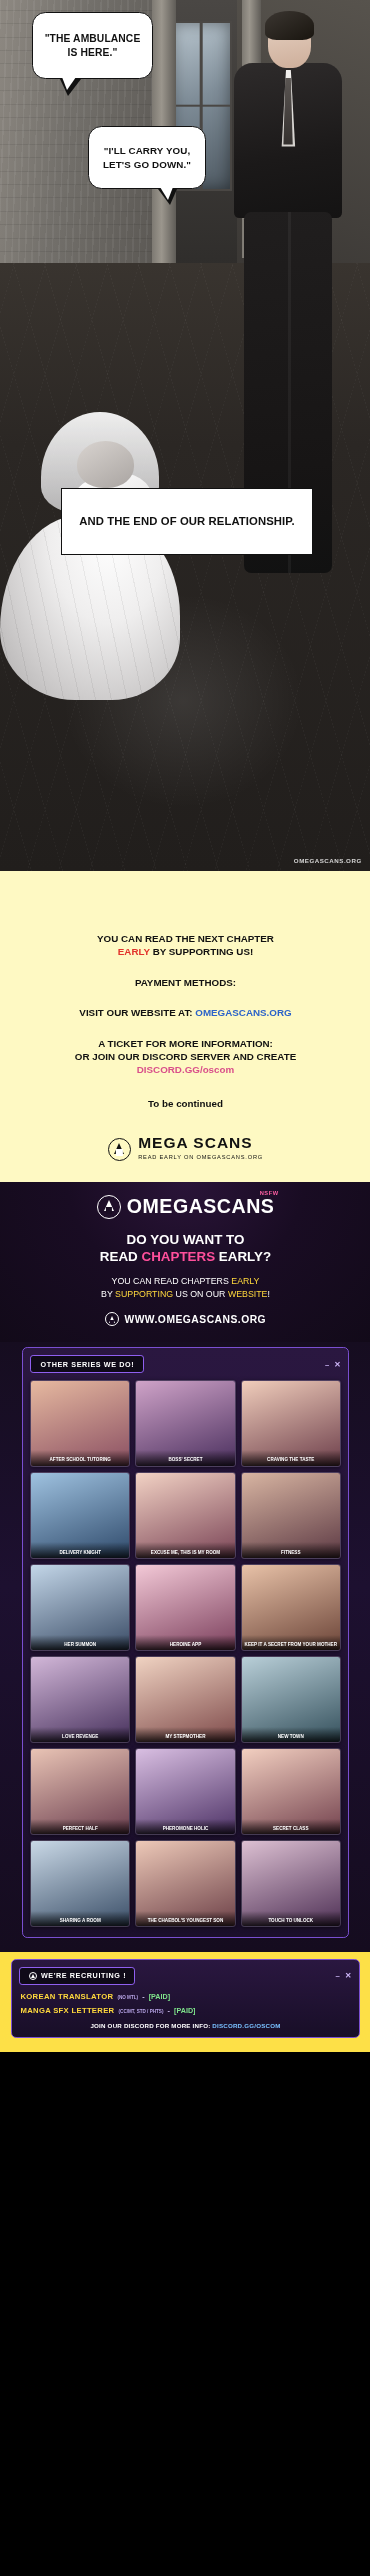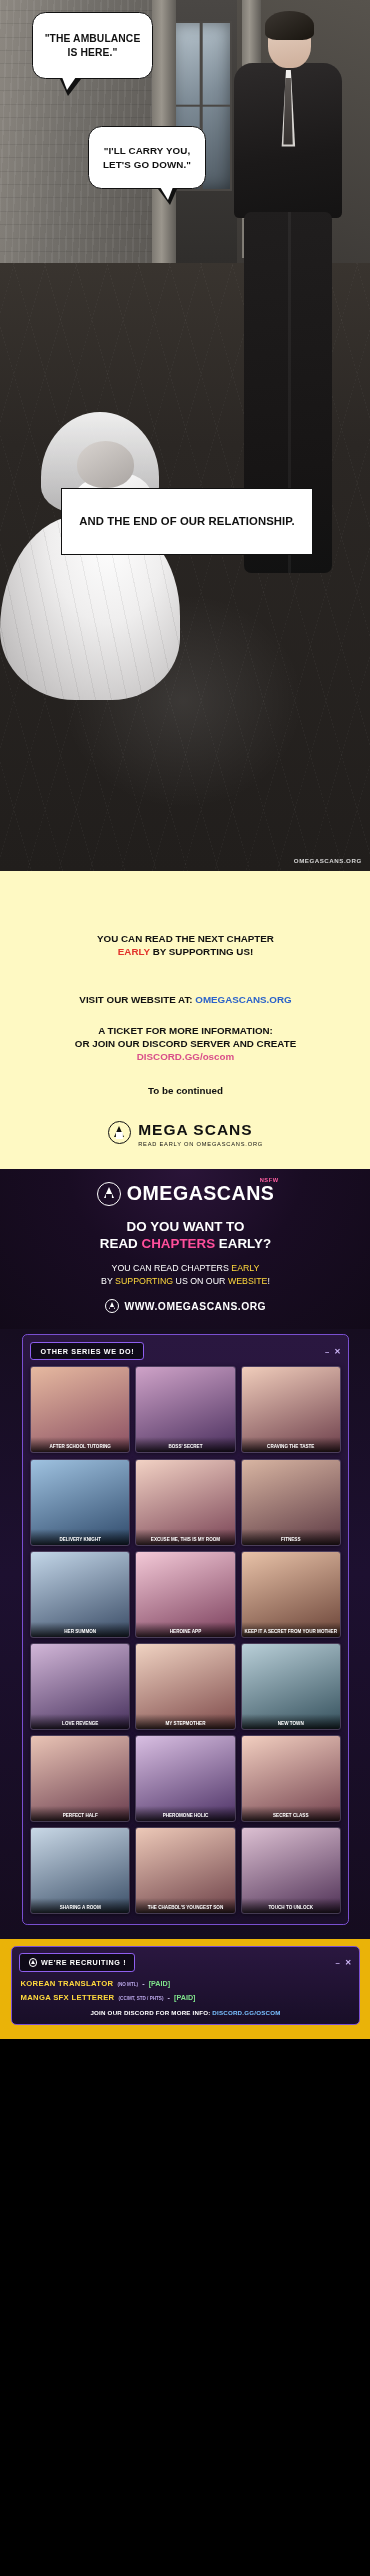--- a/index.html
+++ b/index.html
@@ -423,6 +423,7 @@
 
     <div class="sp"></div>
 
+    <p class="line">PAYMENT METHODS:</p>
 
     <div class="sp"></div>
 

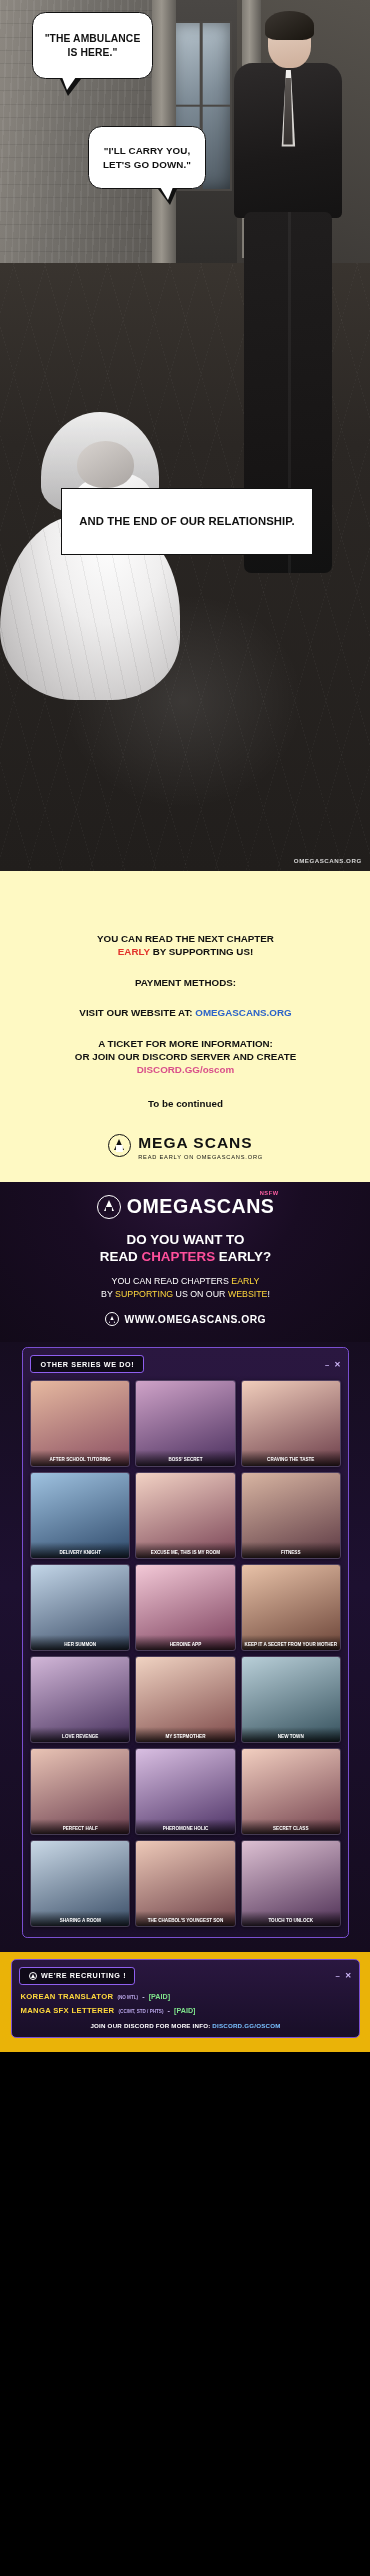--- a/index.html
+++ b/index.html
@@ -219,7 +219,7 @@
     font-size:9.8px; font-weight:700; margin-top:23px; color:#111;
   }
   .og-logo-row {
-    margin-top:25px; display:flex; align-items:flex-start; justify-content:center; gap:7.2px;
+    margin-top:25px; display:flex; align-items:flex-end; justify-content:center; gap:7.2px;
   }
   .og-mark {
     width:23px; height:23px; border:1.5px solid #111; border-radius:50%;

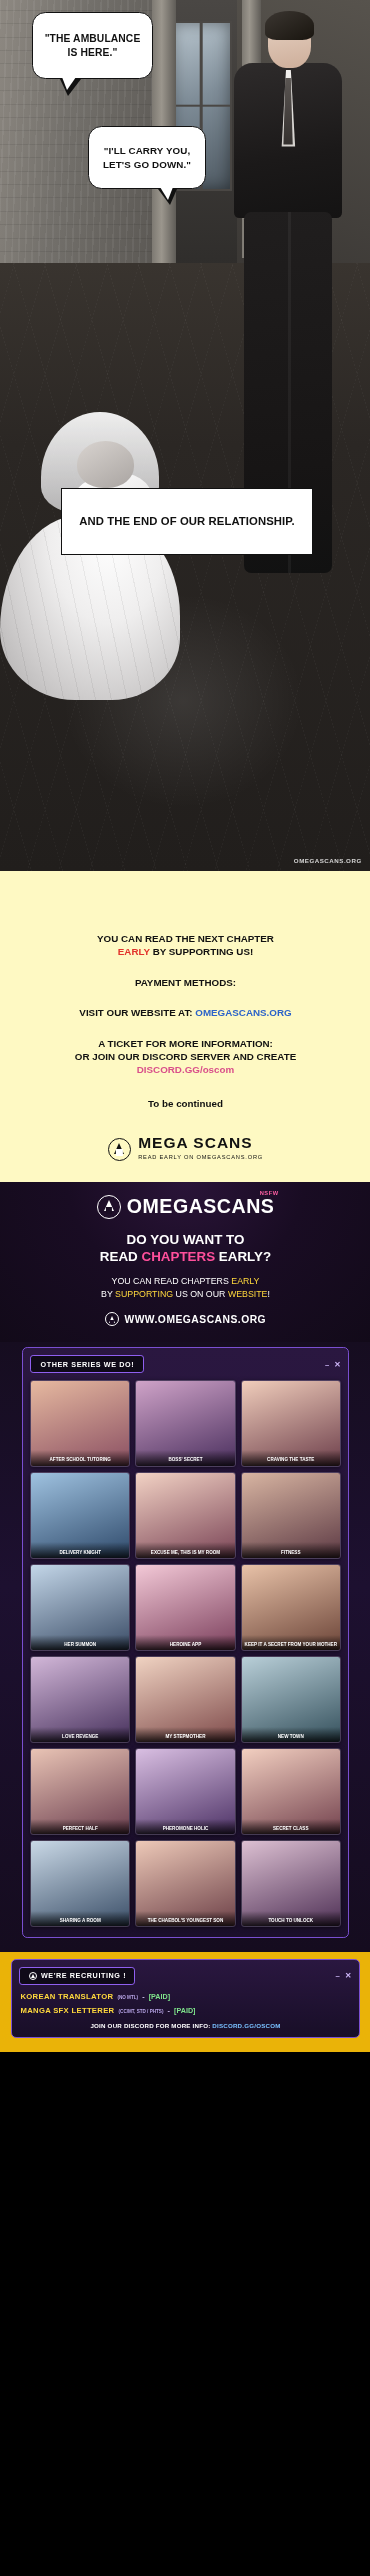--- a/index.html
+++ b/index.html
@@ -329,7 +329,7 @@
 
   
   .recruit-wrap {
-    width:371px; background:#eab308; padding:7.2px 0 13.4px;
+    width:371px; background:#fde047; padding:7.2px 0 13.4px;
   }
   .recruit-panel {
     margin:0 11.3px; border:1px solid #7a4fd1; border-radius:5.2px;

